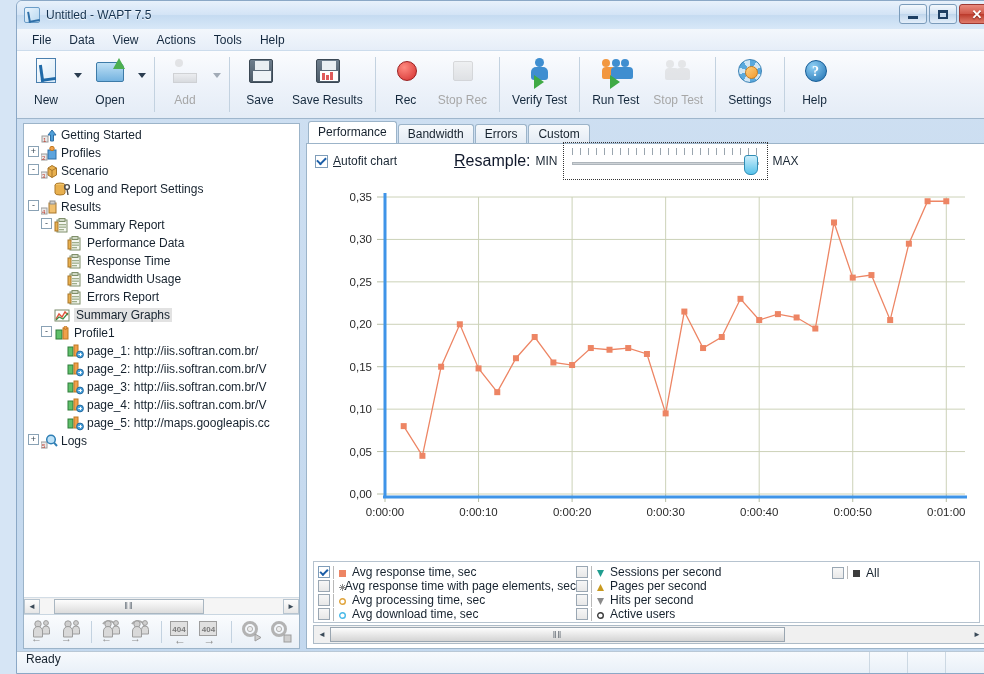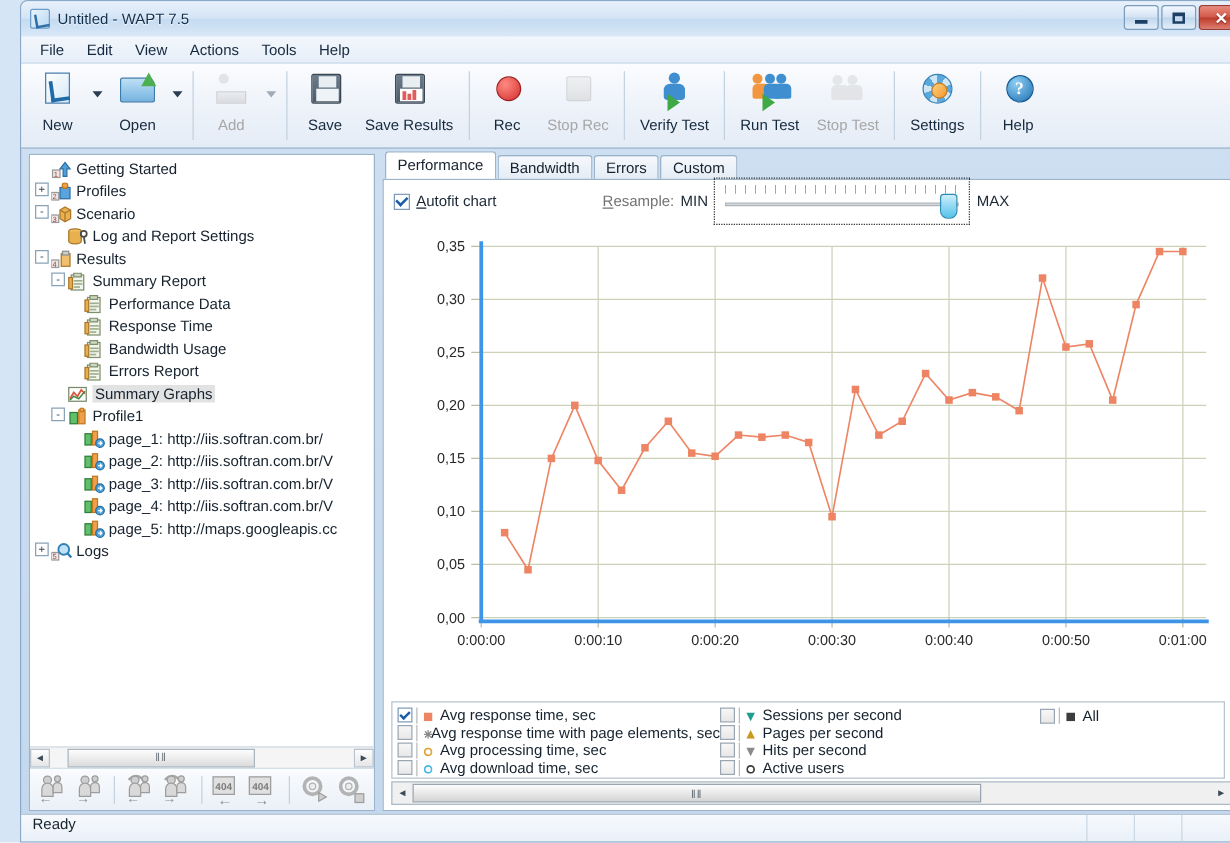--- a/index.html
+++ b/index.html
@@ -235,7 +235,7 @@
 
   <div class="menubar" id="menubar">
       <div class="menu-item">File</div>
-      <div class="menu-item">Edit</div>
+      <div class="menu-item">Data</div>
       <div class="menu-item">View</div>
       <div class="menu-item">Actions</div>
       <div class="menu-item">Tools</div>

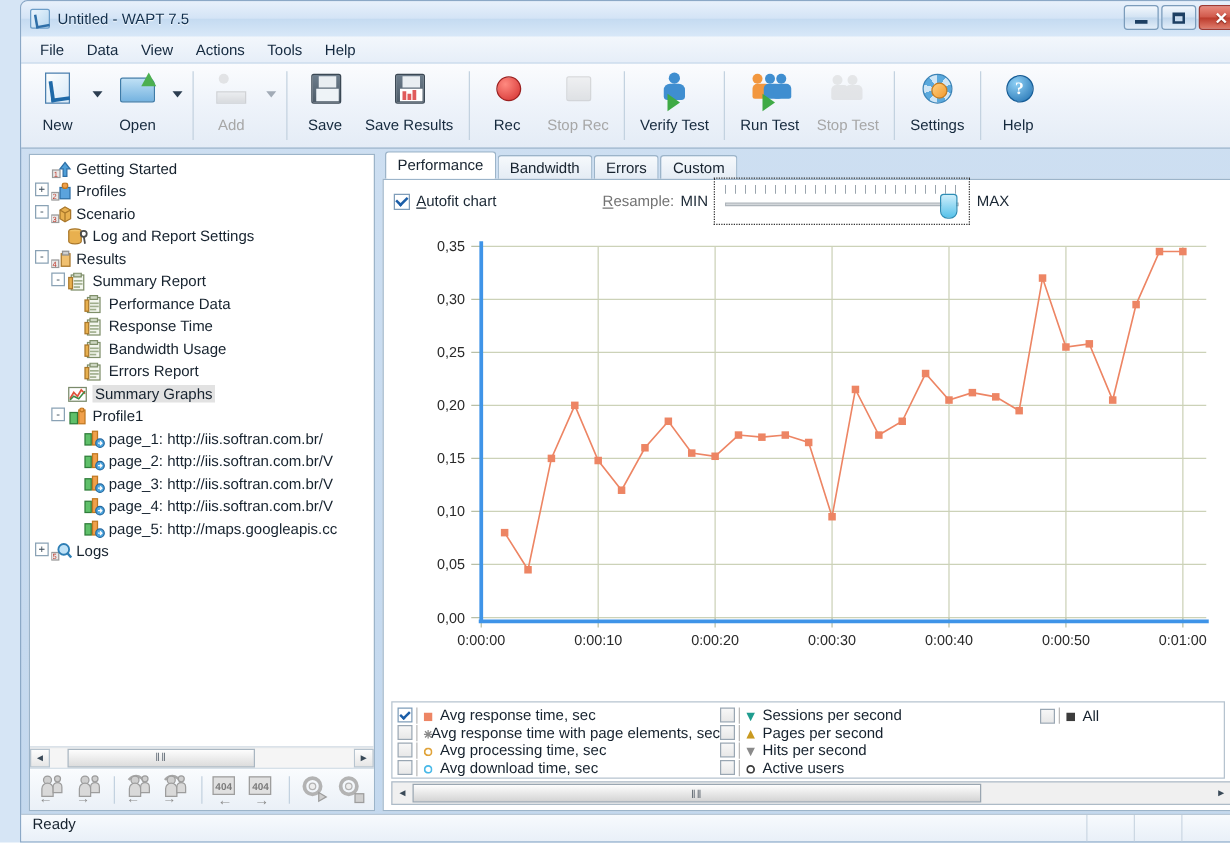--- a/index.html
+++ b/index.html
@@ -165,7 +165,7 @@
   .cb.checked:after{content:"";width:7px;height:4px;border-left:2px solid #1c5ea8;border-bottom:2px solid #1c5ea8;transform:rotate(-45deg);margin-bottom:2px;}
   .opt-lbl { margin-left:5px; font-size:12px; color:#1a2734;}
   .opt-lbl u { text-decoration:underline; }
-  .resample-lbl { margin-left:85px; font-size:12px; color:#737373;}
+  .resample-lbl { margin-left:57px; font-size:16px; color:#0f172a;}
   .minmax { font-size:12px;color:#1a2734;margin:0 5px;}
   .slider-wrap {
     width:205px;height:38px;border:1px dotted #333;position:relative;

